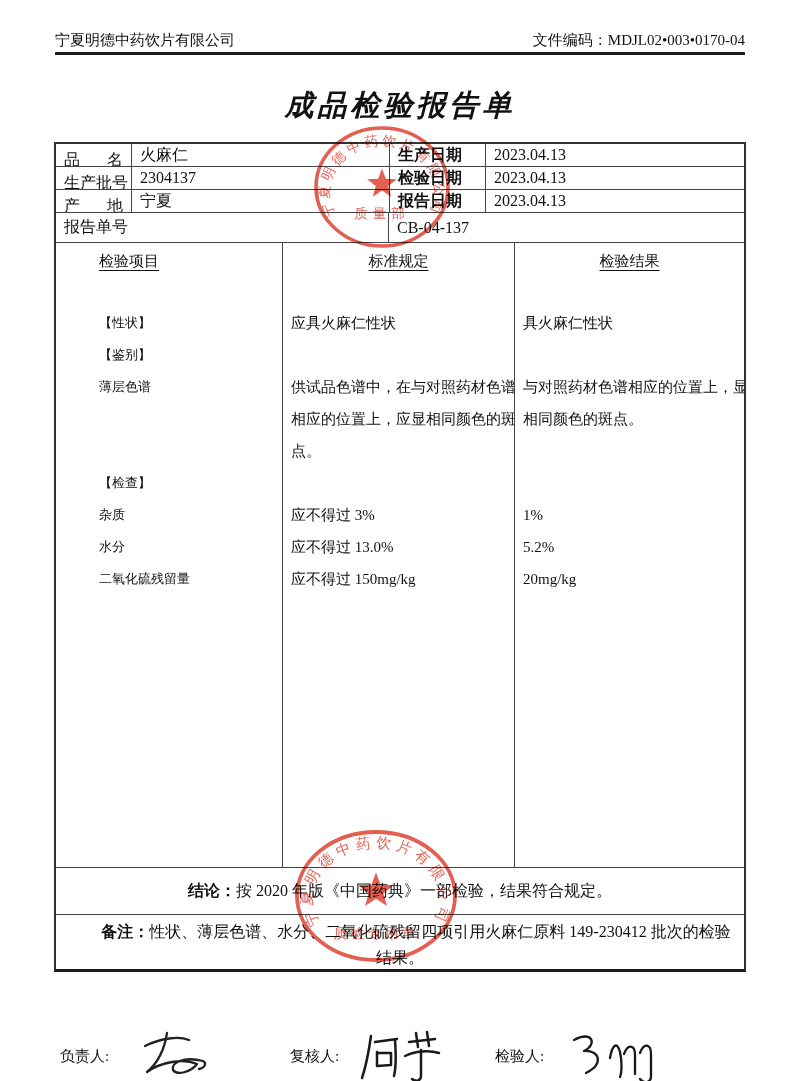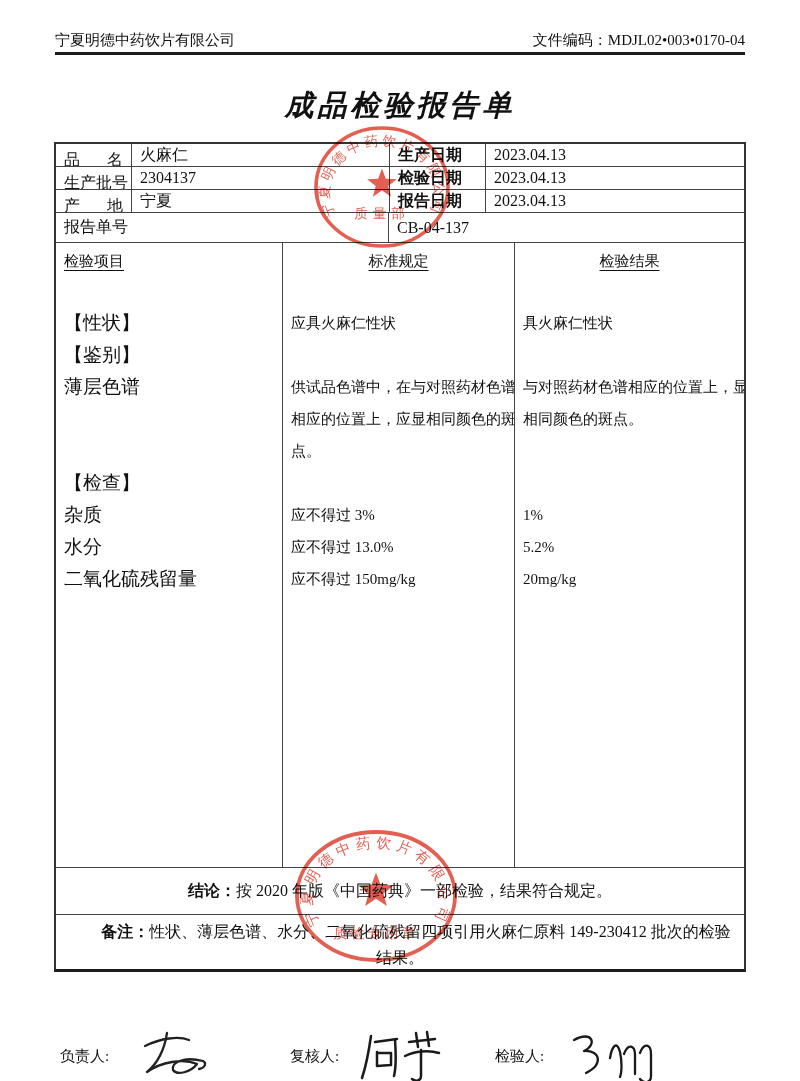--- a/index.html
+++ b/index.html
@@ -31,7 +31,7 @@
   
   .insp { display:flex; height:625px; border-bottom:1px solid #444; }
   .insp-col { overflow:hidden; }
-  .col-1 { width:227px; border-right:1px solid #444; }
+  .col-1 { width:227px; border-right:1px solid #444;padding-left:35px; }
   .col-2 { width:232px; border-right:1px solid #444; }
   .col-3 { flex:1; }
   .col-head { height:34px; line-height:36px; font-size:15px; }

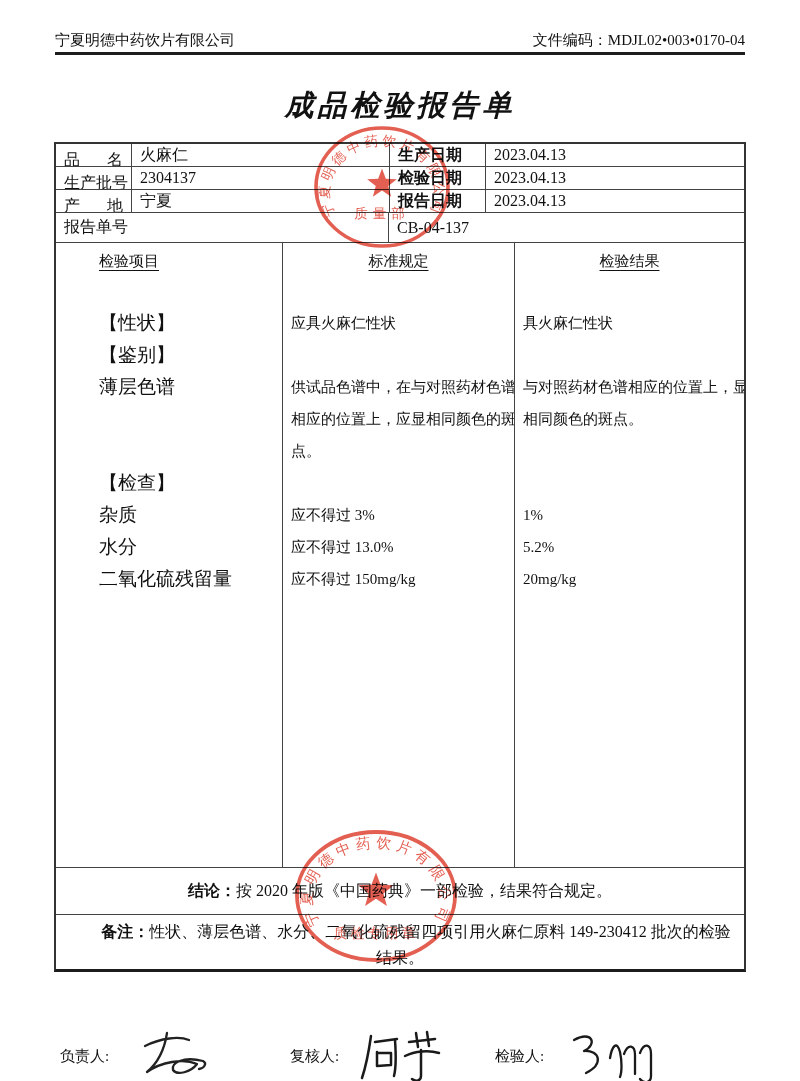--- a/index.html
+++ b/index.html
@@ -39,7 +39,7 @@
   .col-1 .col-head { padding-left:8px; }
   .col-2 .col-head, .col-3 .col-head { text-align:center;font-family:Liberation Serif, serif; }
   .line { height:32px; line-height:32px; padding-left:8px; white-space:nowrap; }
-  .col-1 .line { font-size:19px; }
+  .col-1 .line { font-size:13px; }
   .col-2 .line, .col-3 .line { font-size:15px; }
   .col-head + .line { margin-top:30px; }
   

